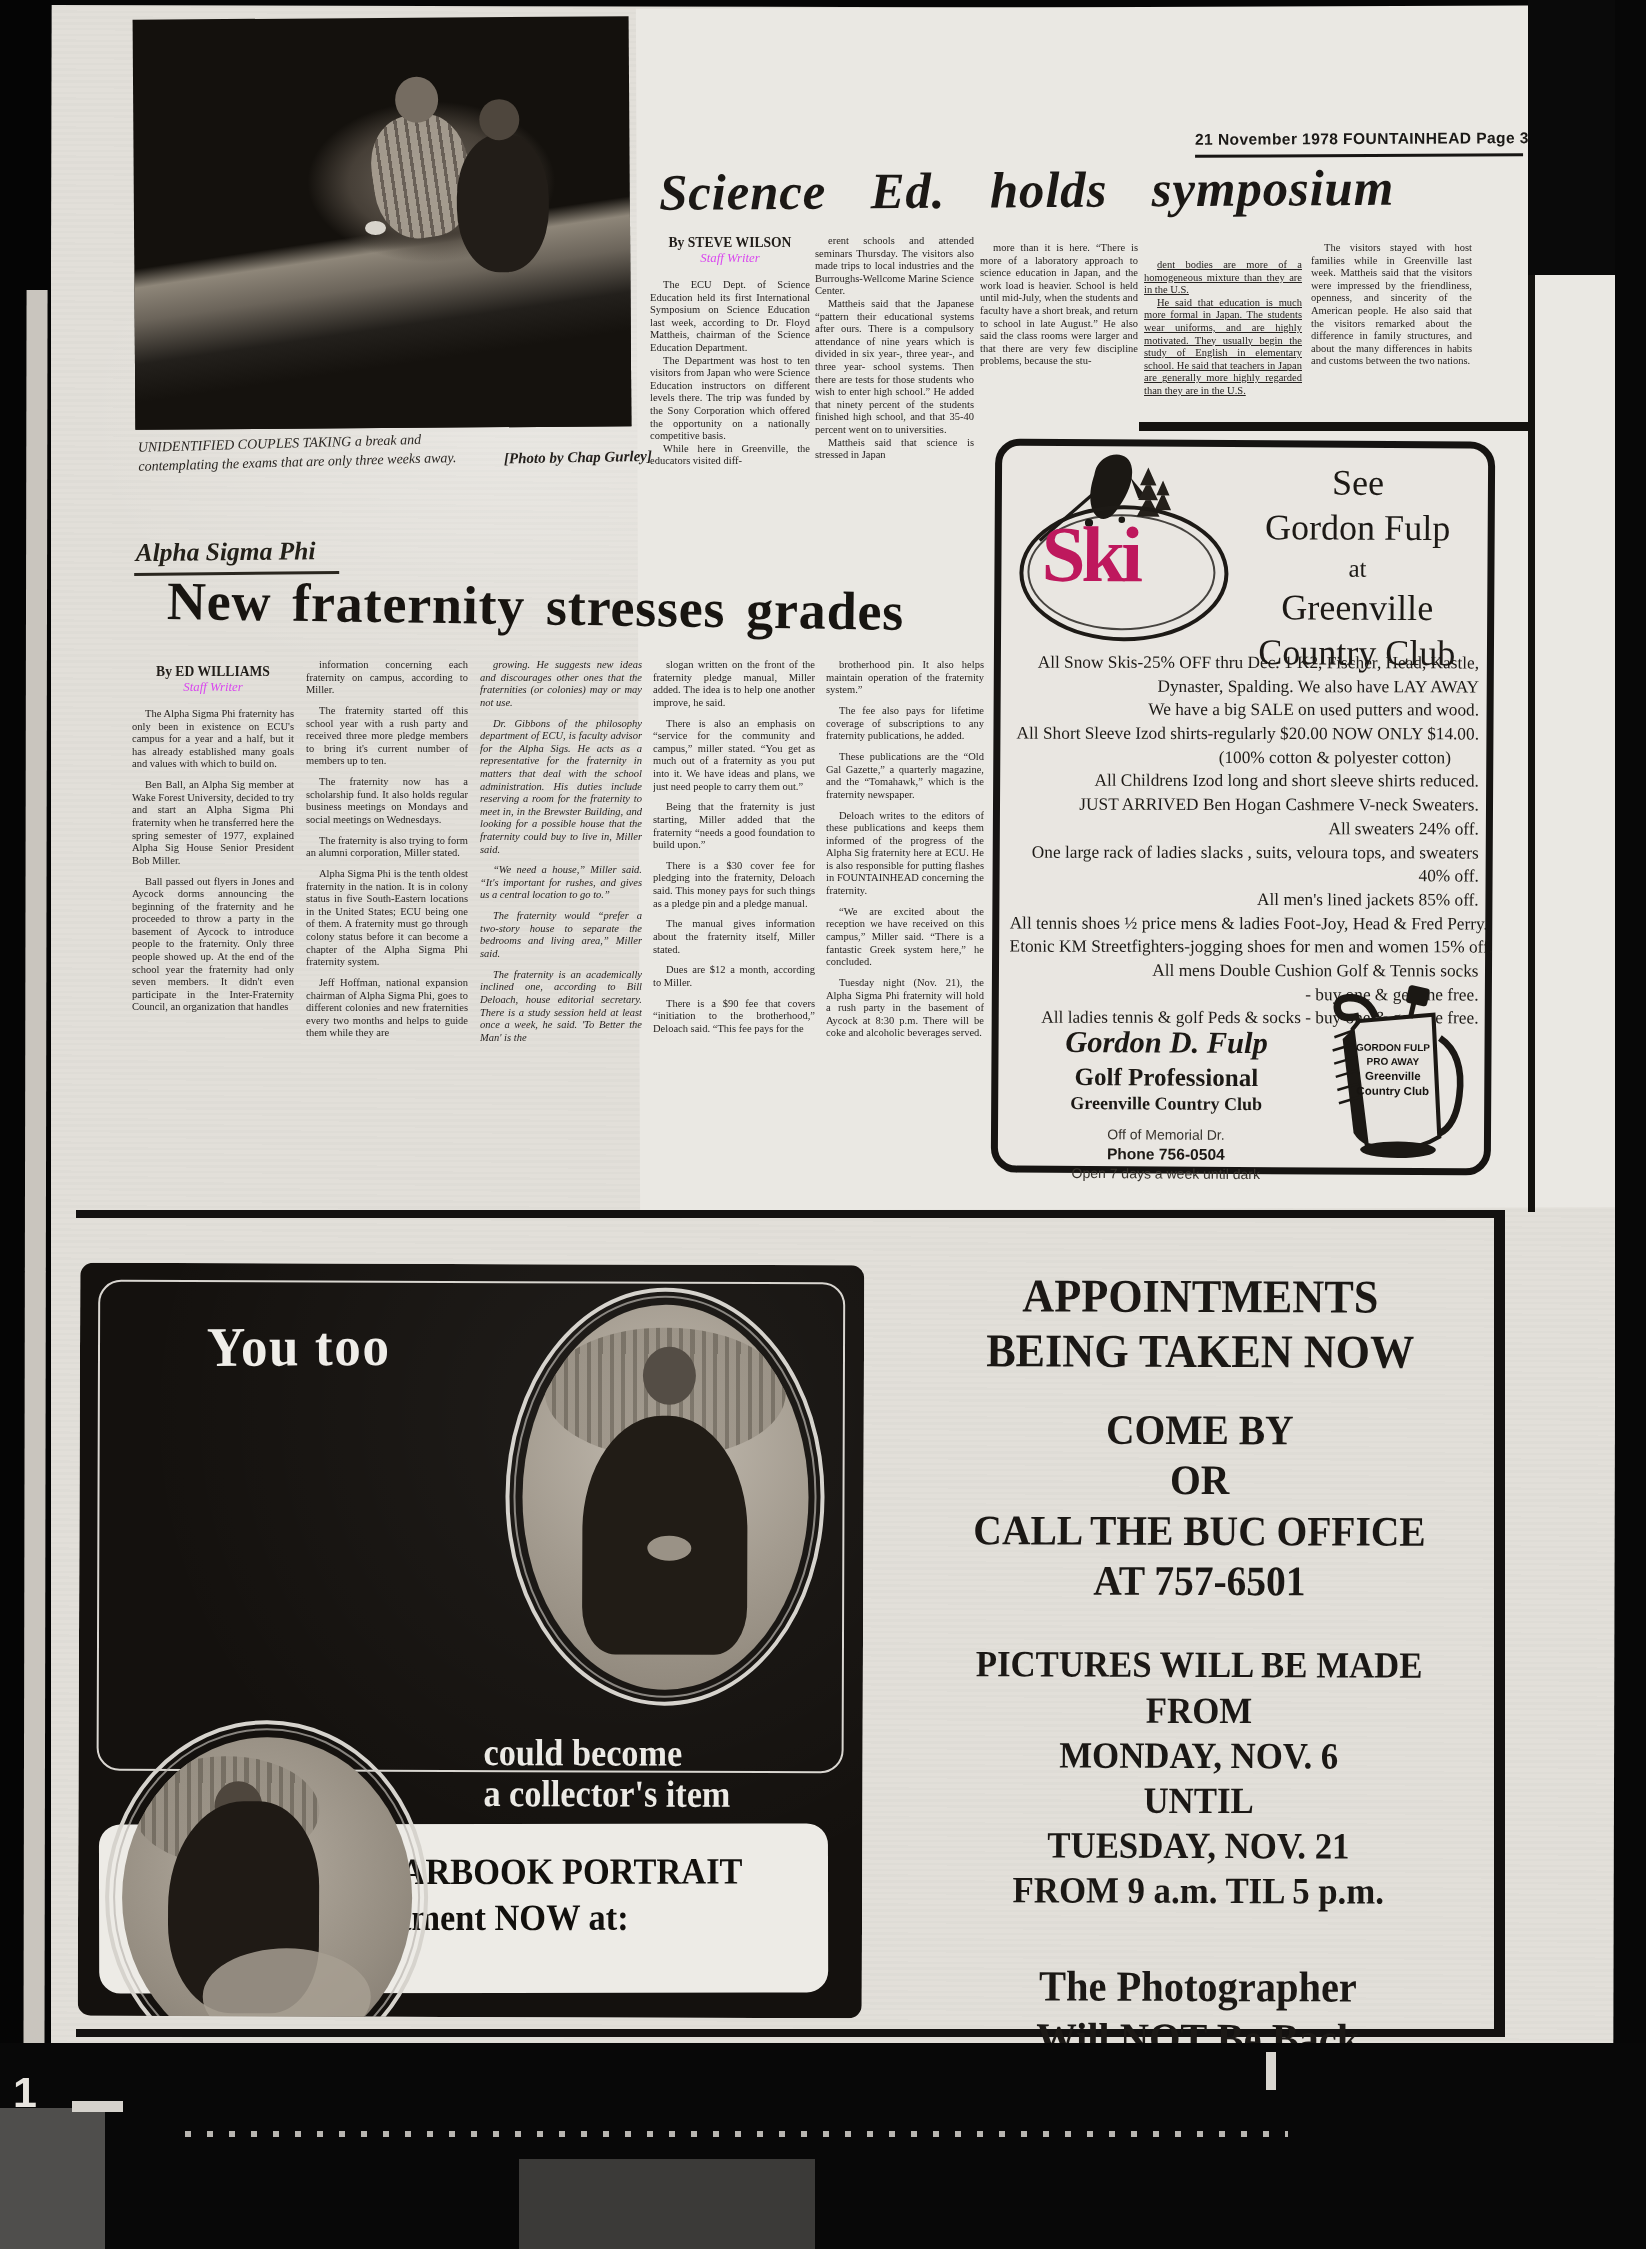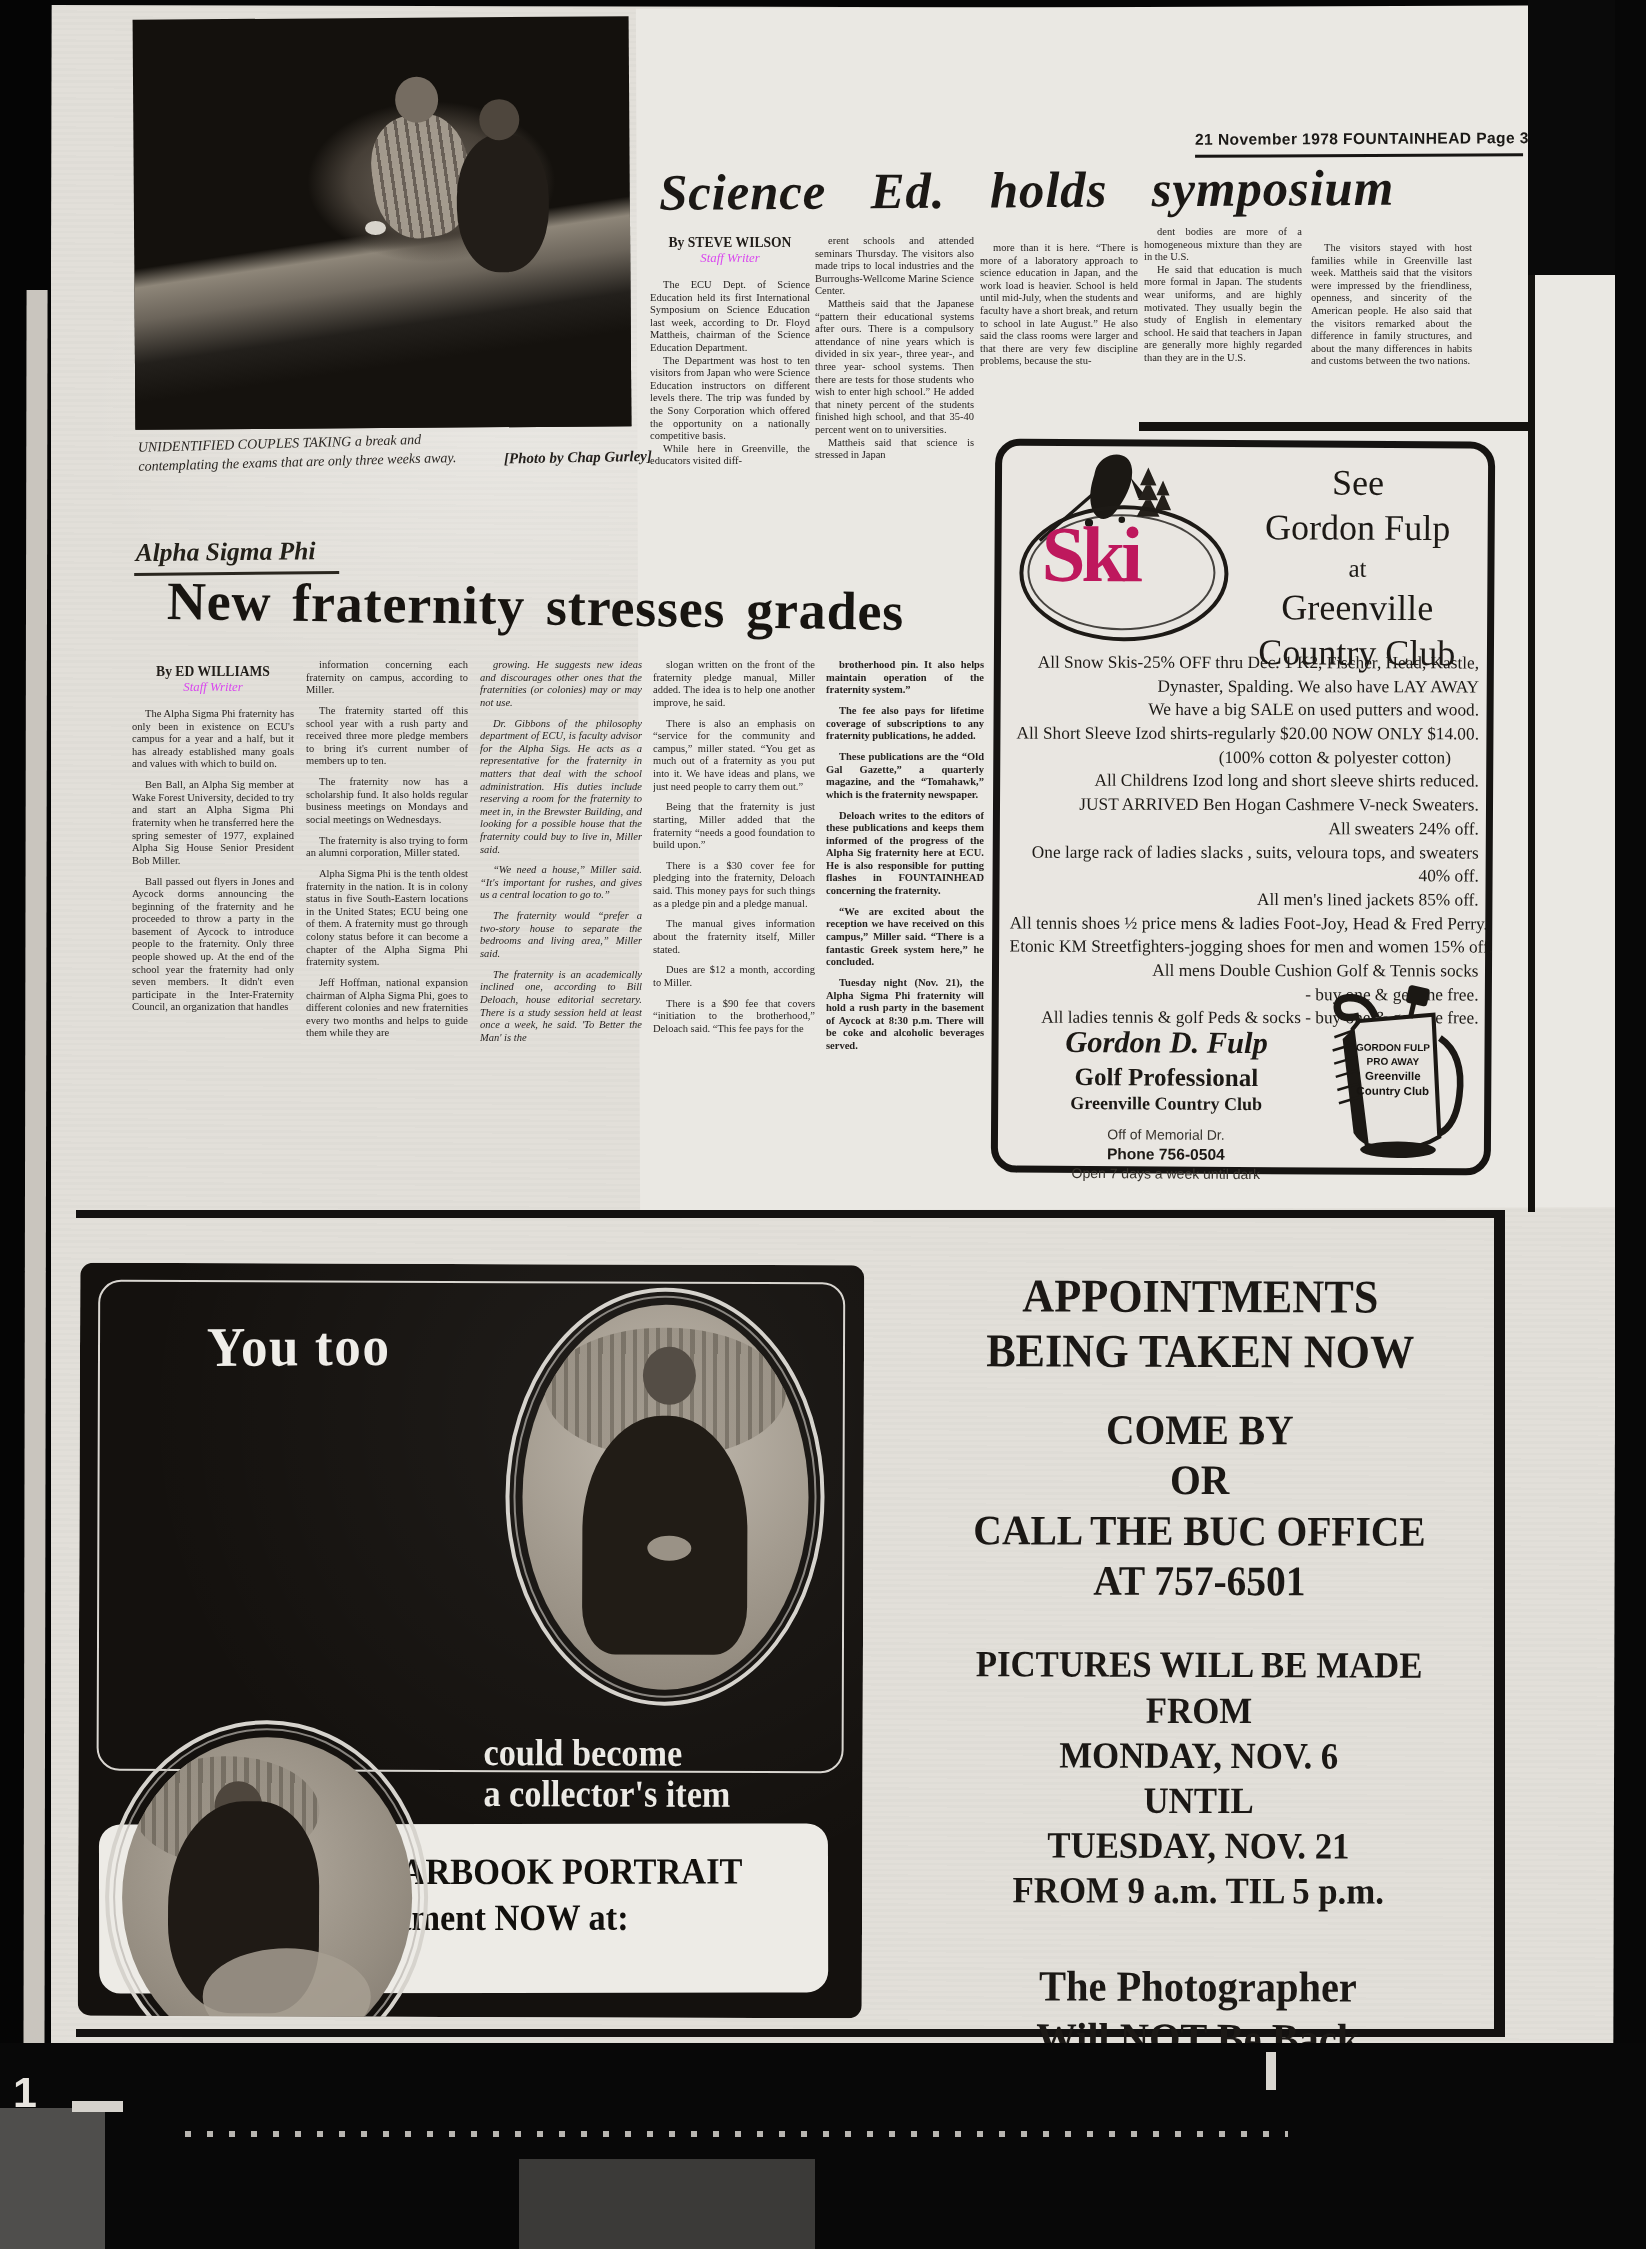--- a/index.html
+++ b/index.html
@@ -65,7 +65,7 @@
   .c-s1{left:650px;top:235px;width:160px;height:323px;}
   .c-s2{left:815px;top:235px;width:159px;height:328px;}
   .c-s3{left:980px;top:242px;width:158px;height:207px;}
-  .c-s4{left:1144px;top:226px;width:158px;height:203px;}
+  .c-s4{left:1144px;top:259px;width:158px;height:203px;text-decoration:underline;}
   .c-s5{left:1311px;top:242px;width:161px;height:212px;}
   .c-f1{left:132px;top:664px;width:162px;height:543px;}
   .c-f2{left:306px;top:659px;width:162px;height:545px;}

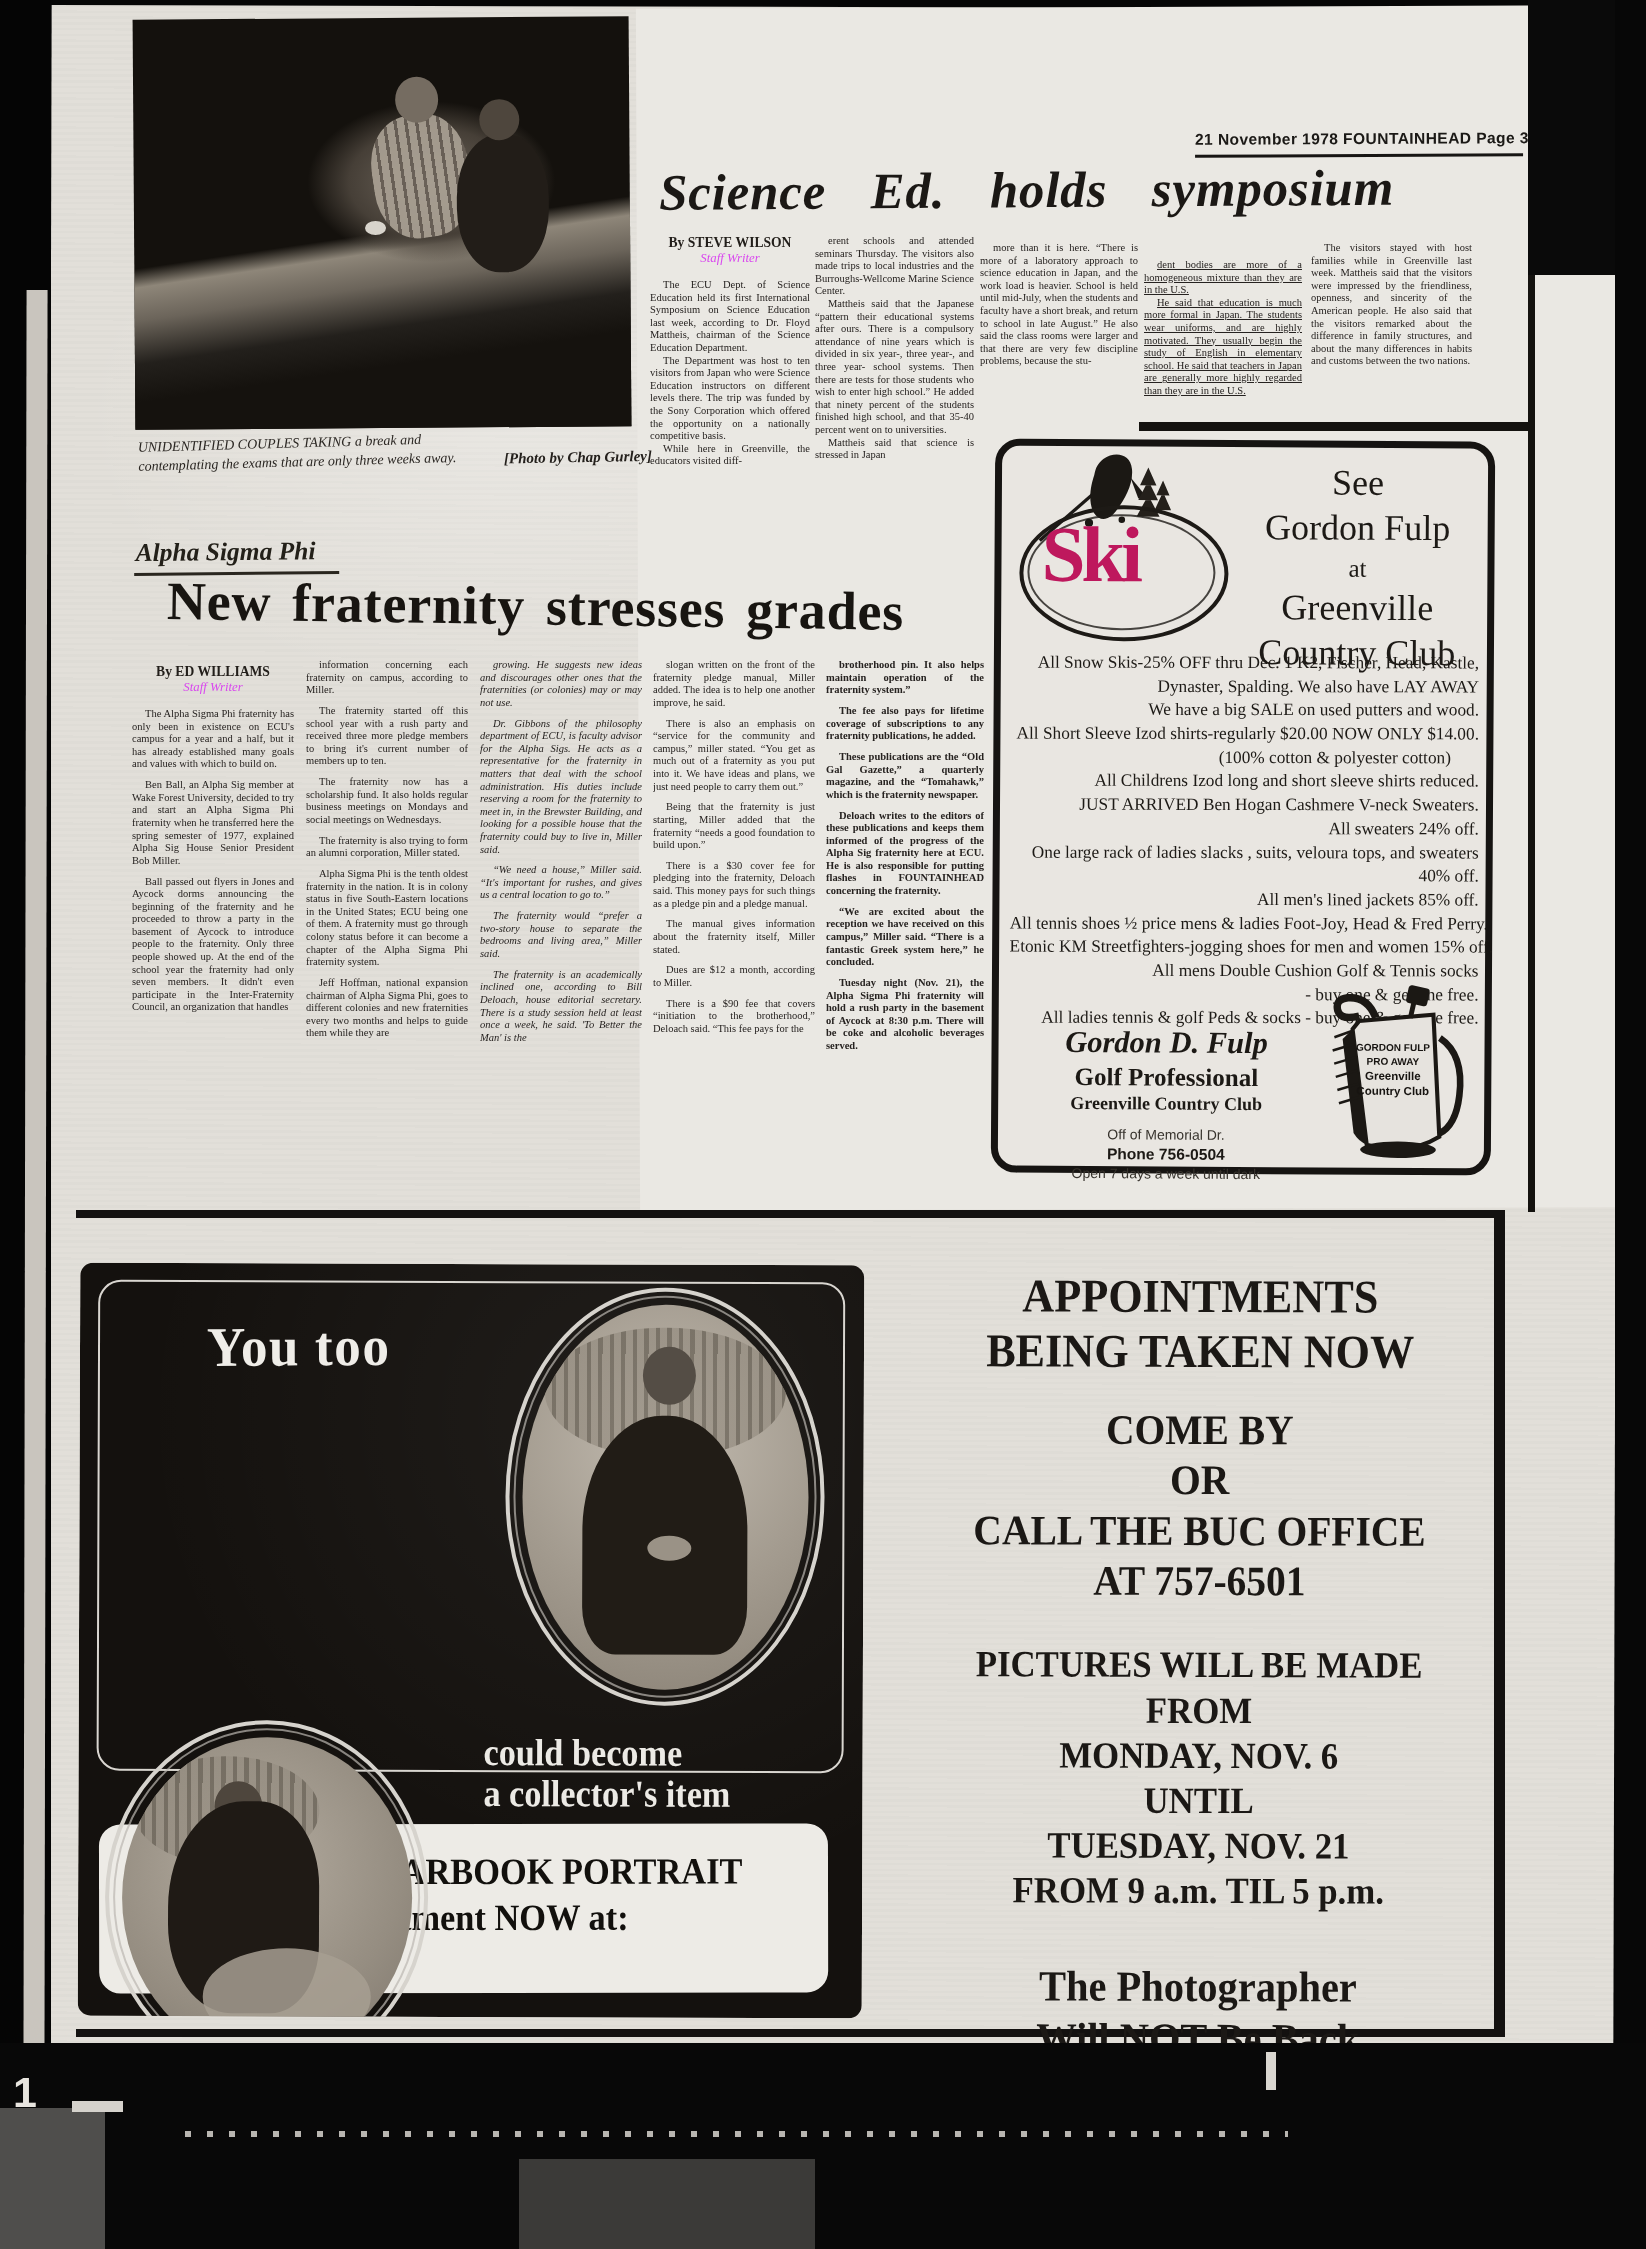--- a/index.html
+++ b/index.html
@@ -71,7 +71,7 @@
   .c-f2{left:306px;top:659px;width:162px;height:545px;}
   .c-f3{left:480px;top:659px;width:162px;height:545px;font-style:italic;}
   .c-f4{left:653px;top:659px;width:162px;height:545px;}
-  .c-f5{left:826px;top:659px;width:158px;height:545px;font-weight:bold;}
+  .c-f5{left:826px;top:659px;width:158px;height:545px;}
   
   .ski-ad{left:993px;top:440px;width:486px;height:720px;background:#e9e6e1;border:7.4px solid #161412;
           border-radius:25px;transform:rotate(.35deg);}

